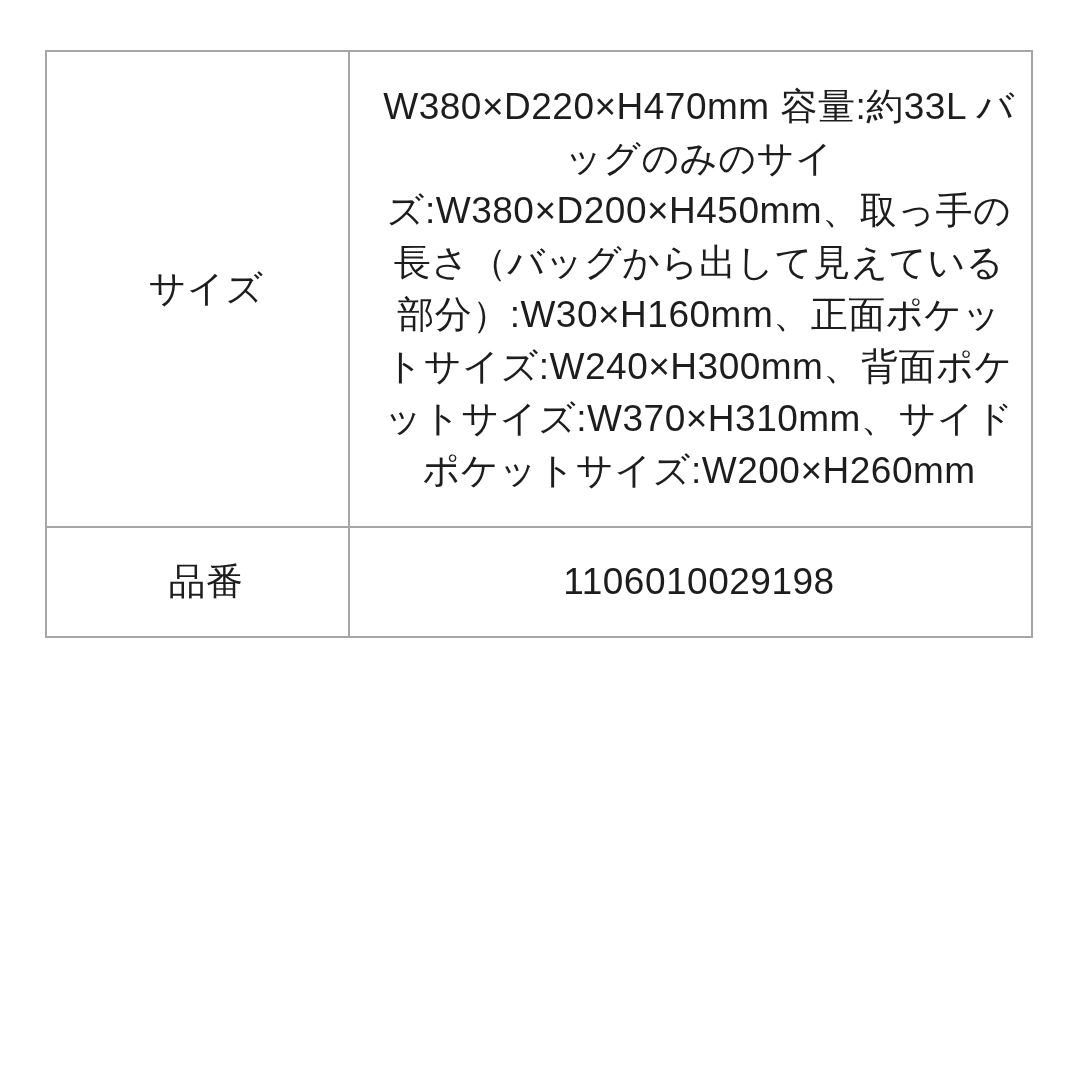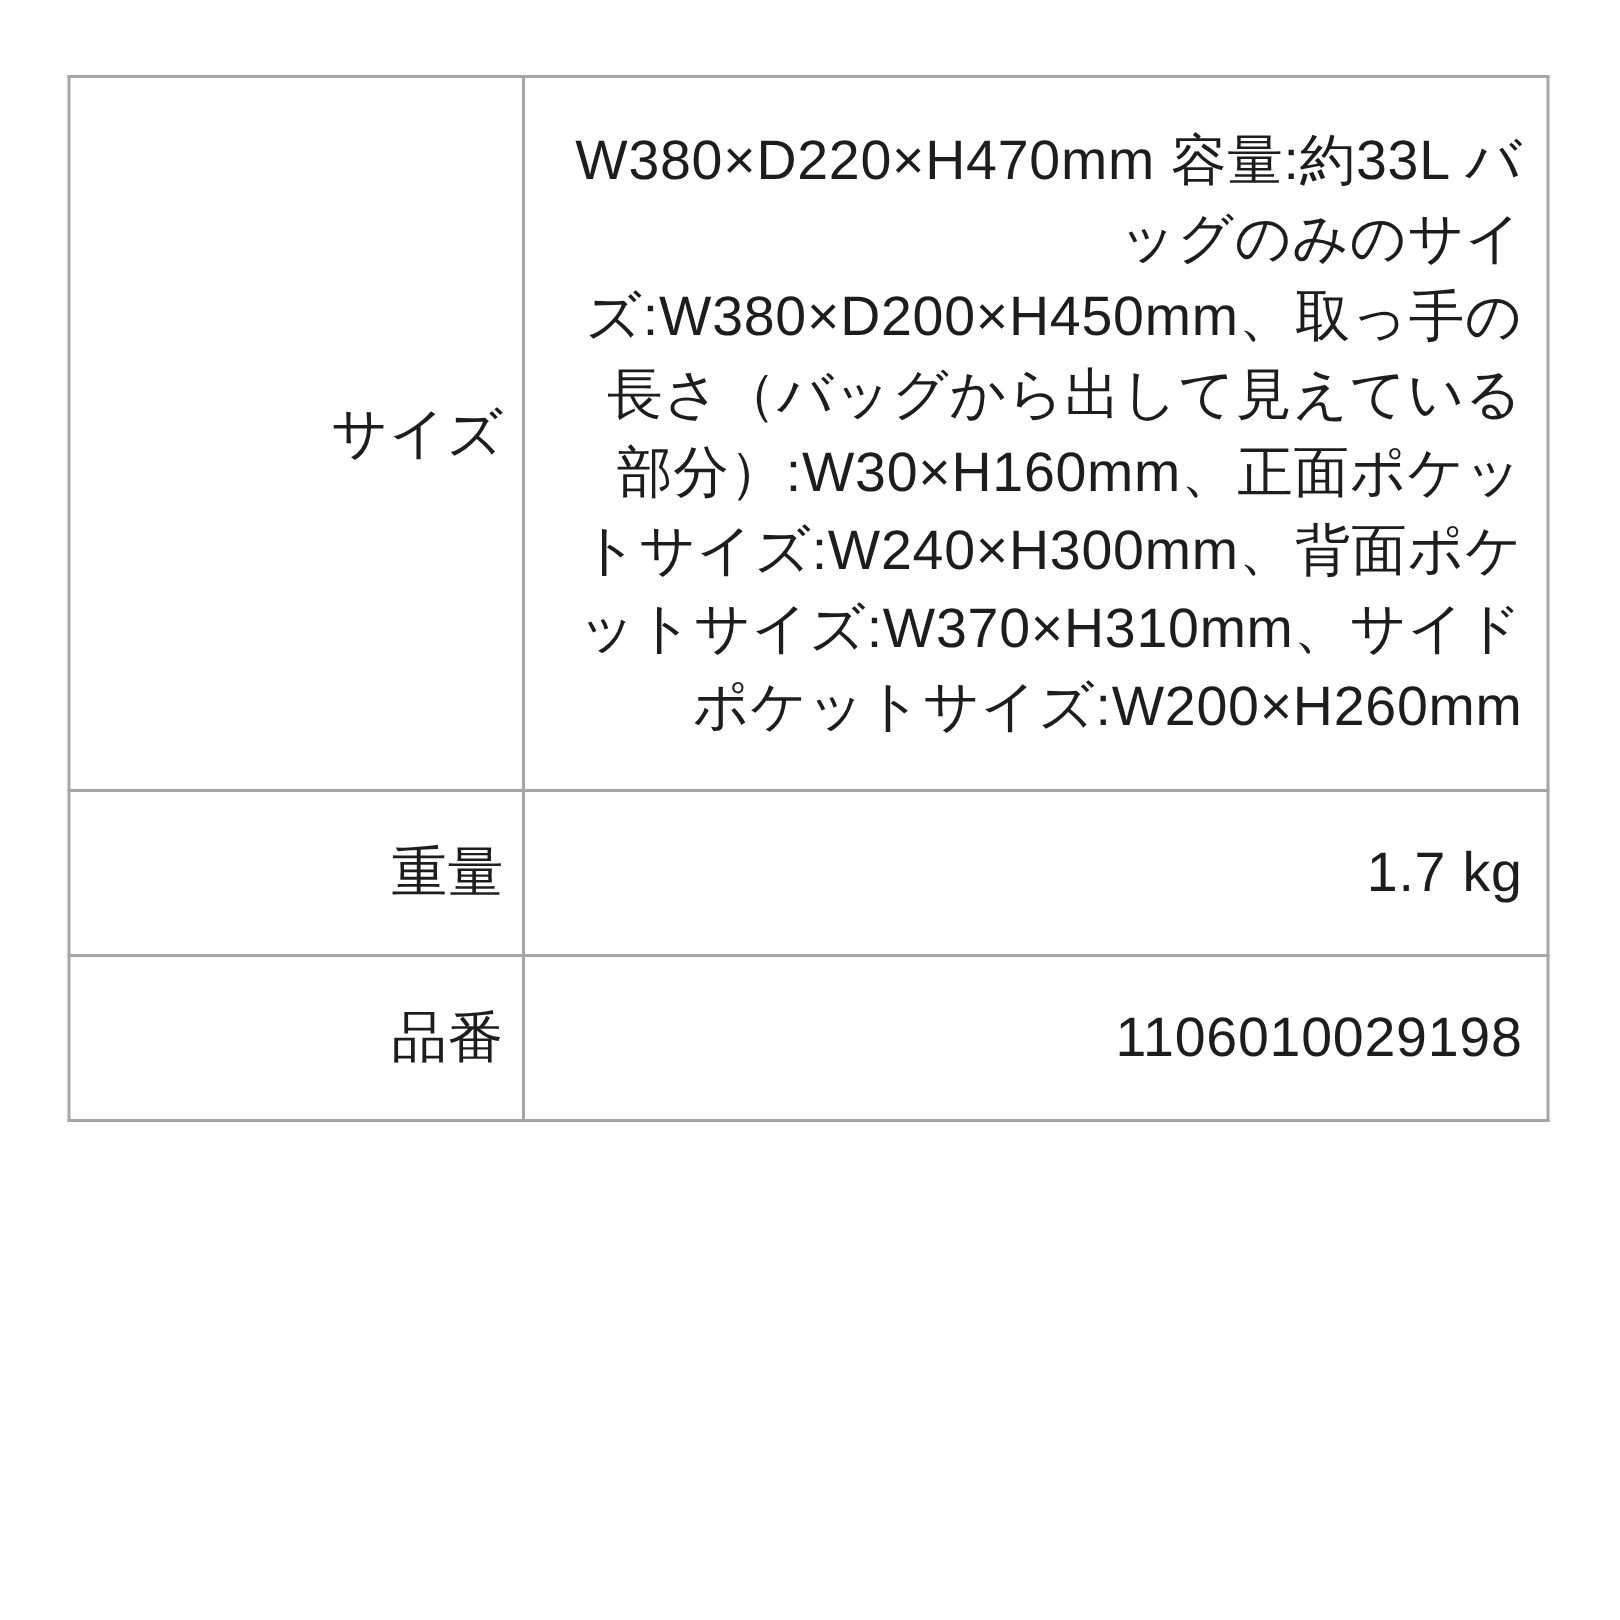--- a/index.html
+++ b/index.html
@@ -40,7 +40,7 @@
   .spec-table td {
     border: 2px solid var(--border-color);
     font-weight: 400;
-    text-align: right;
+    text-align: center;
     vertical-align: middle;
     line-height: 52px;
     letter-spacing: 0.5px;

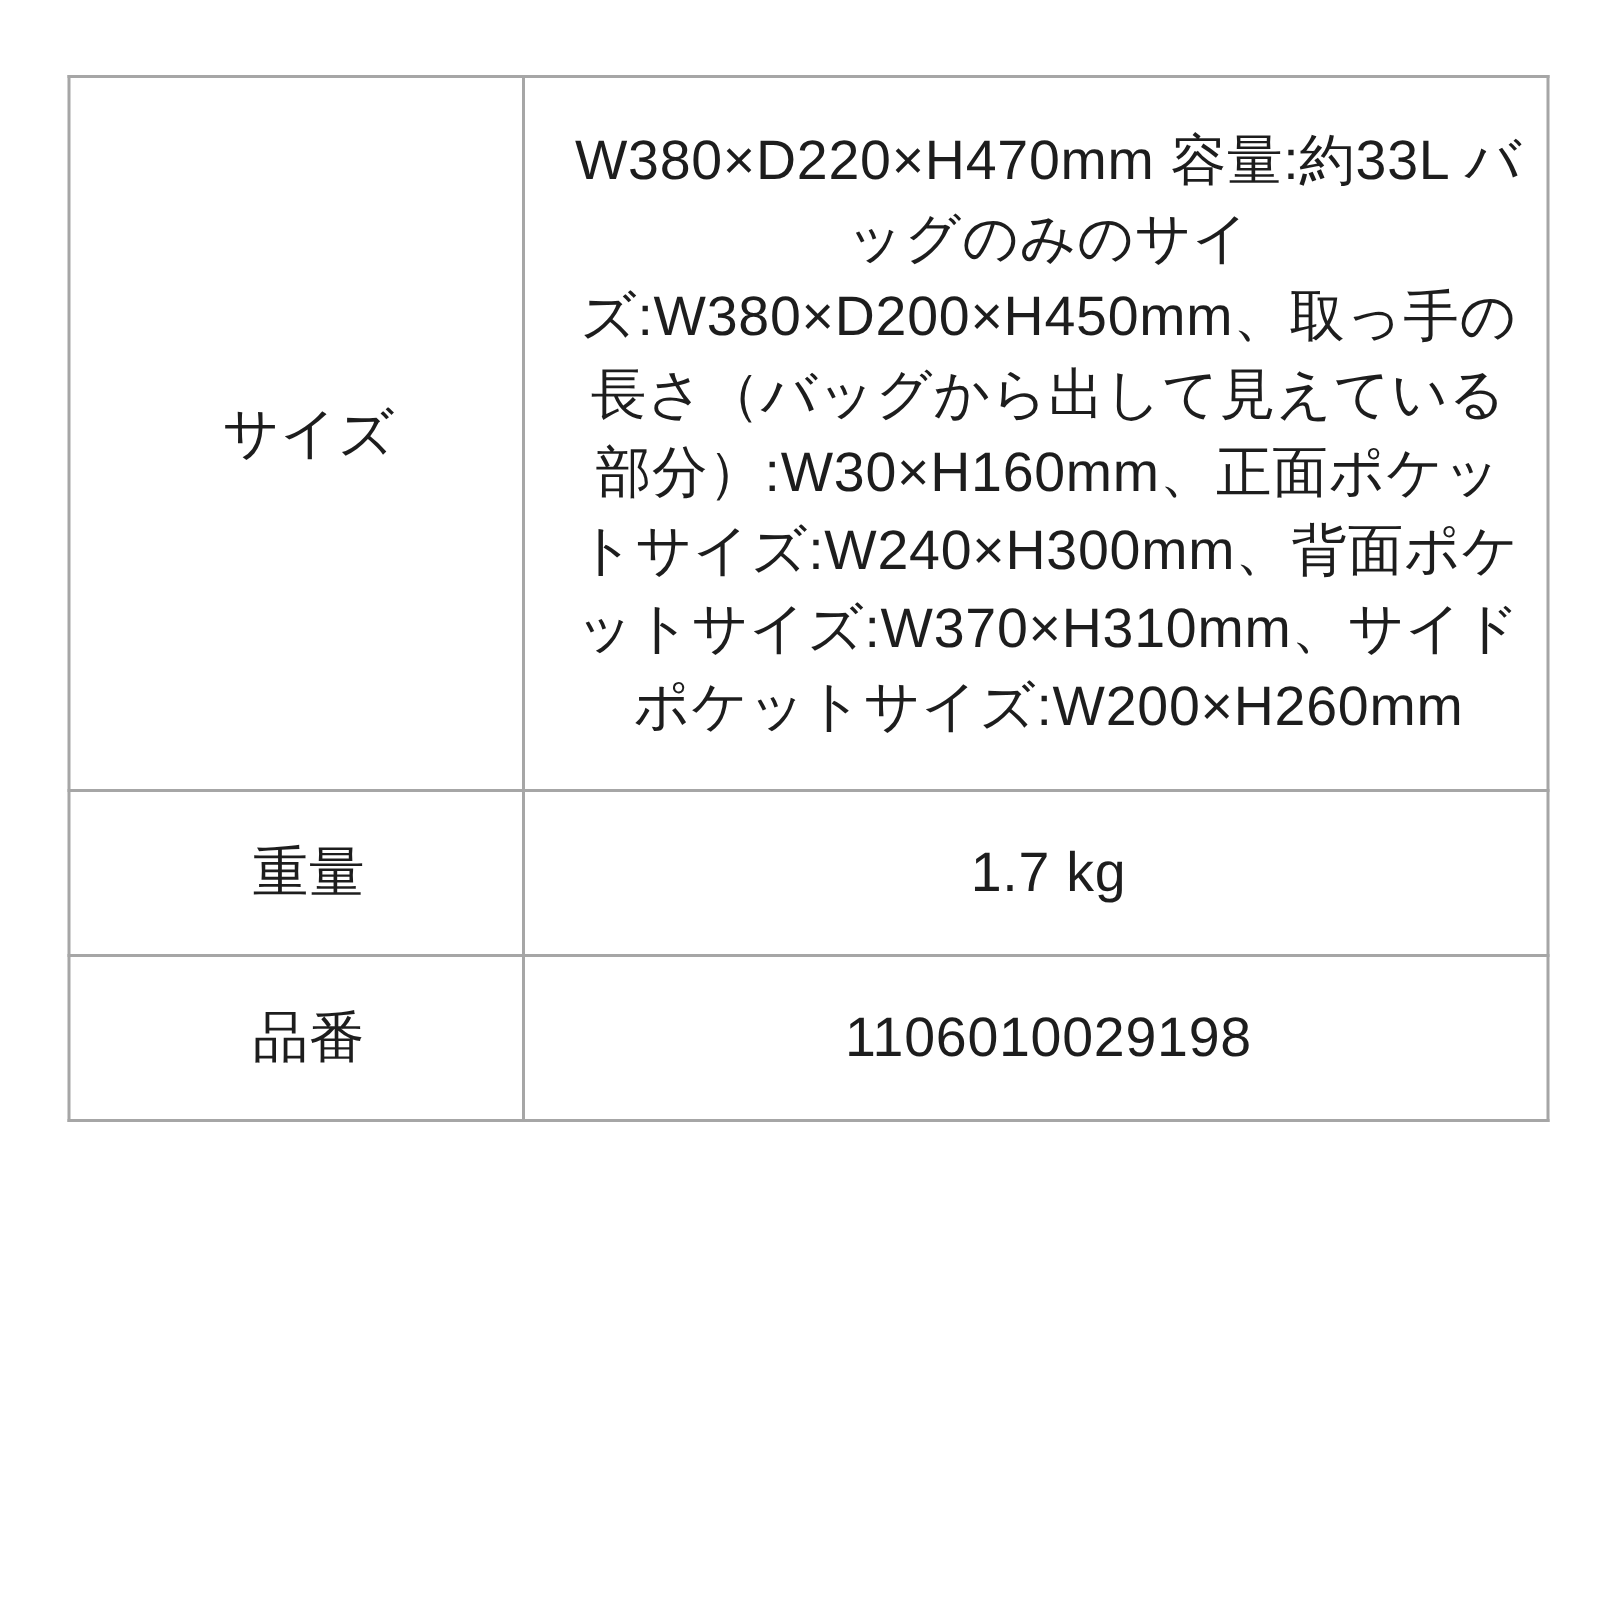--- a/index.html
+++ b/index.html
@@ -73,10 +73,6 @@
         <td>W380×D220×H470mm 容量:約33L バッグのみのサイズ:W380×D200×H450mm、取っ手の長さ（バッグから出して見えている部分）:W30×H160mm、正面ポケットサイズ:W240×H300mm、背面ポケットサイズ:W370×H310mm、サイドポケットサイズ:W200×H260mm</td>
       </tr>
       <tr class="row-short">
-        <th>重量</th>
-        <td>1.7 kg</td>
-      </tr>
-      <tr class="row-short">
         <th>品番</th>
         <td>1106010029198</td>
       </tr>

